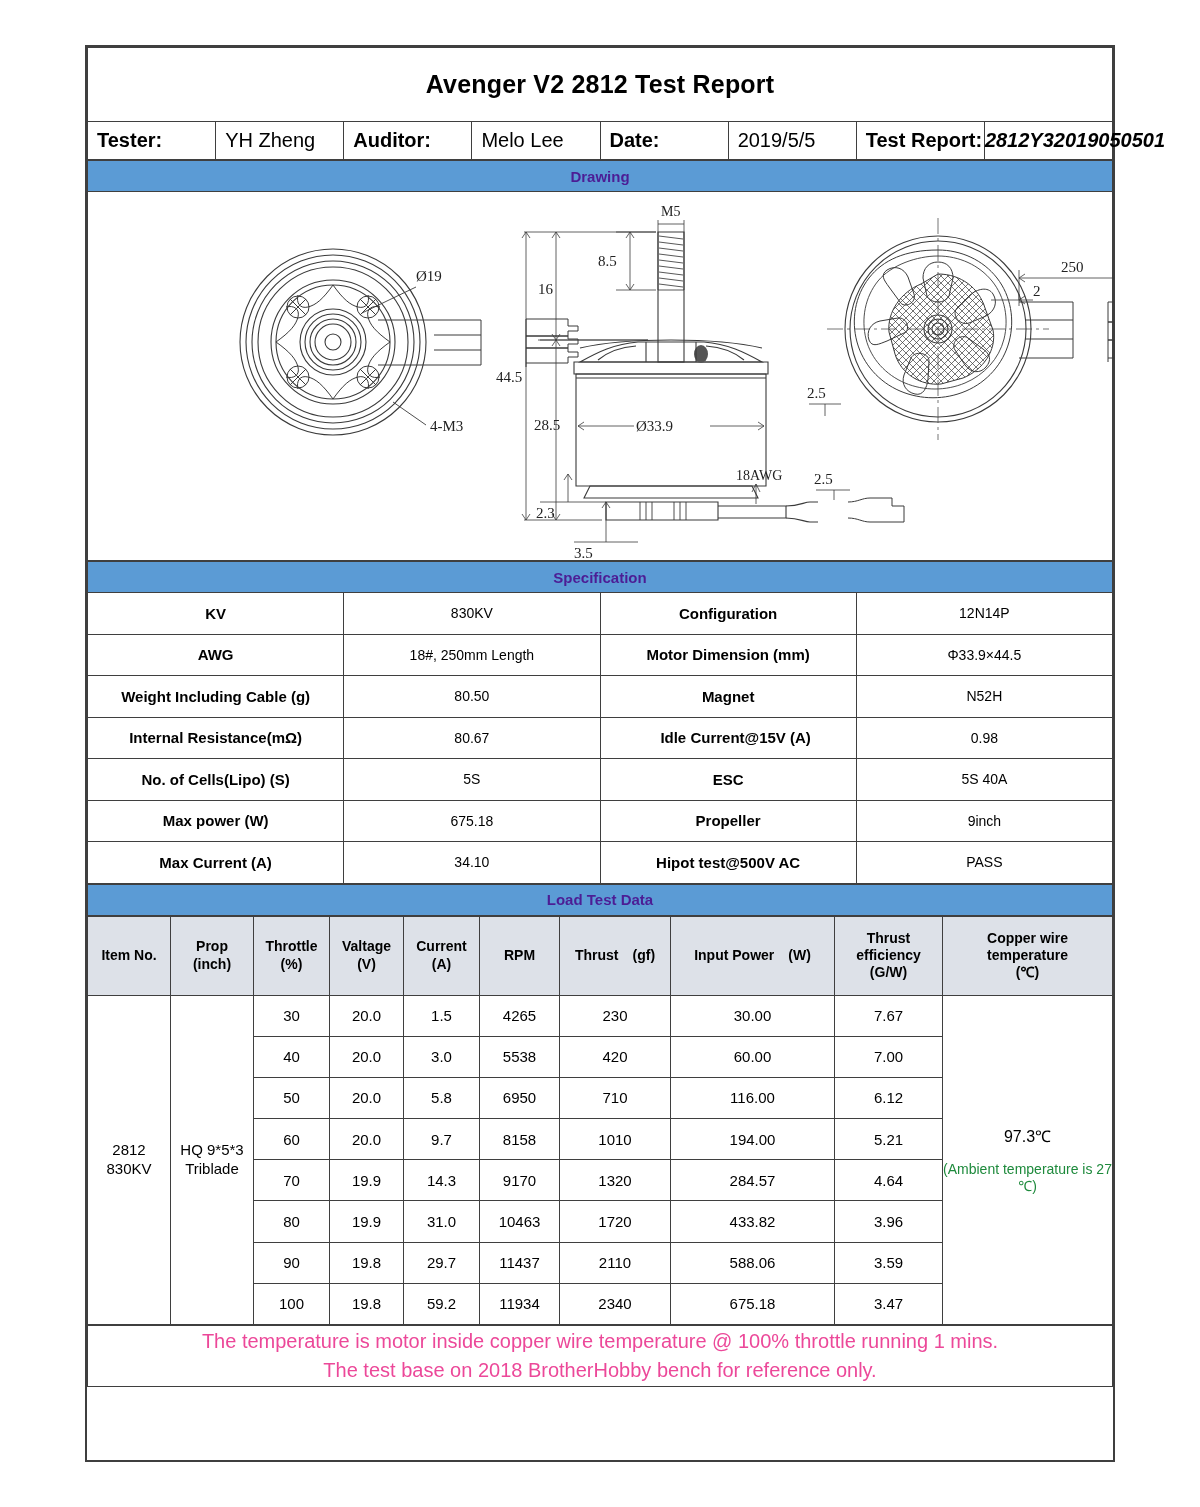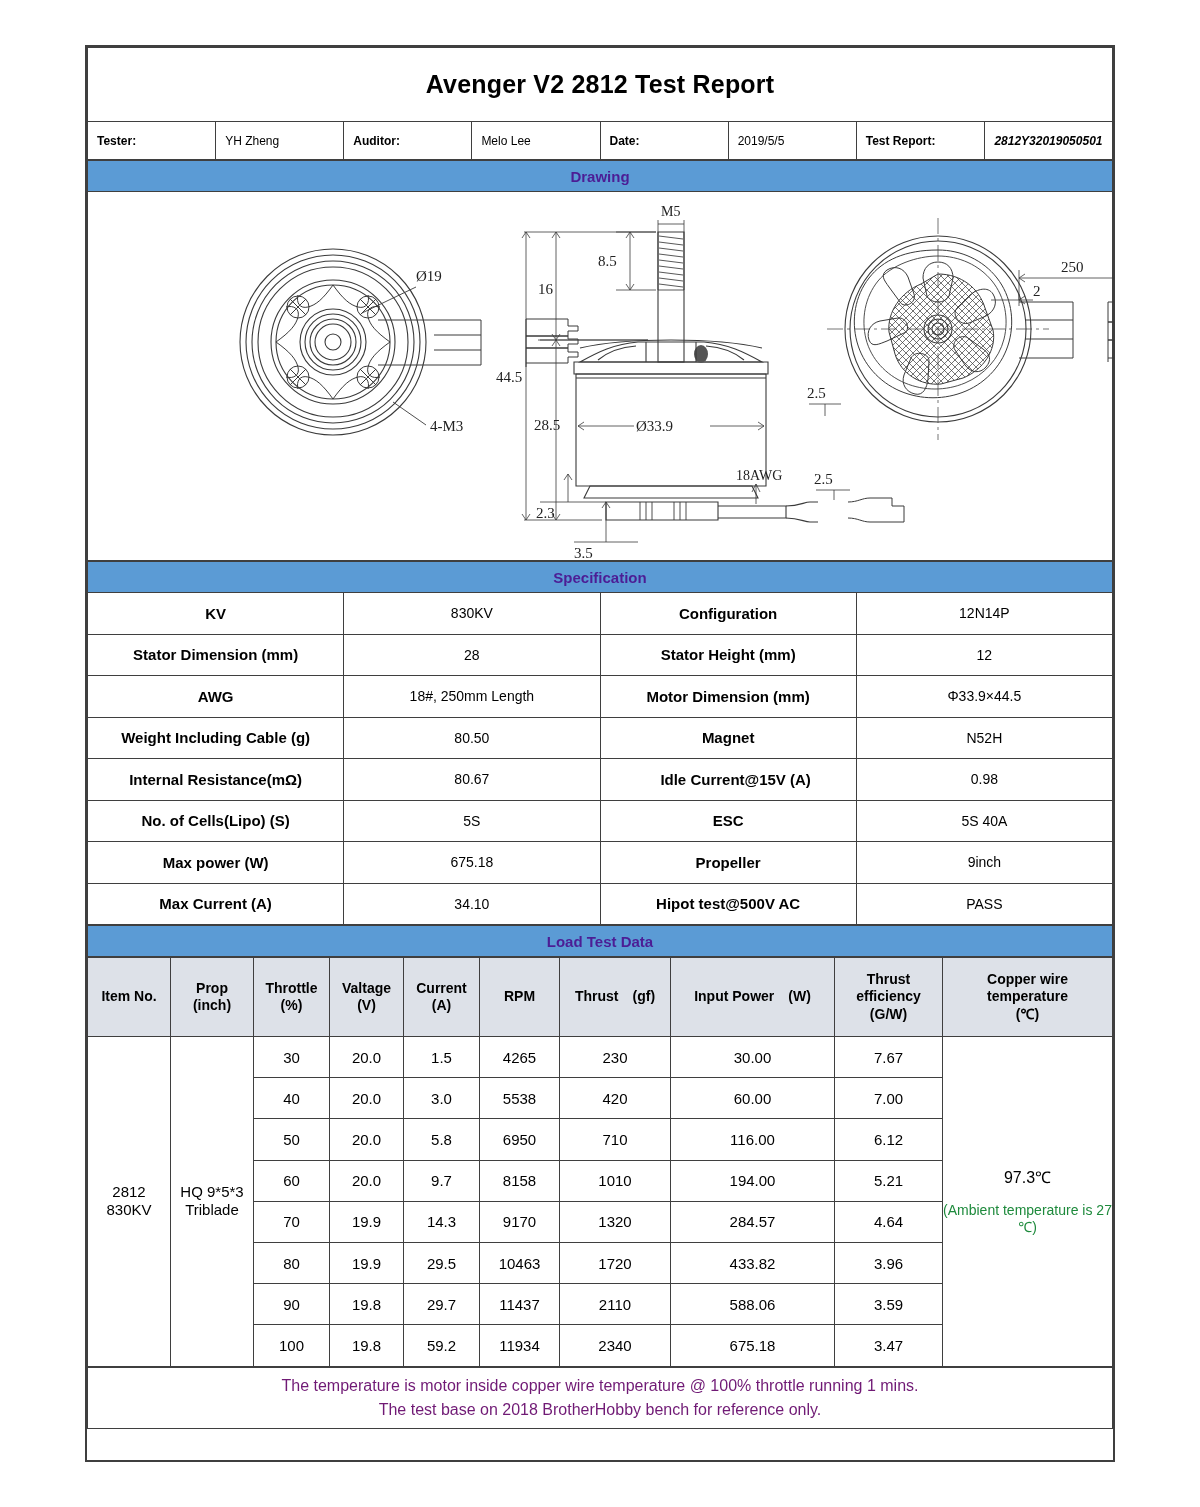--- a/index.html
+++ b/index.html
@@ -49,7 +49,7 @@
   
   .meta td {
     height: 37px;
-    font-size: 12px;
+    font-size: 20px;
   }
   .meta .lbl { font-weight: bold; text-align: left; padding-left: 9px; }
   .meta .val { text-align: left; padding-left: 9px; }

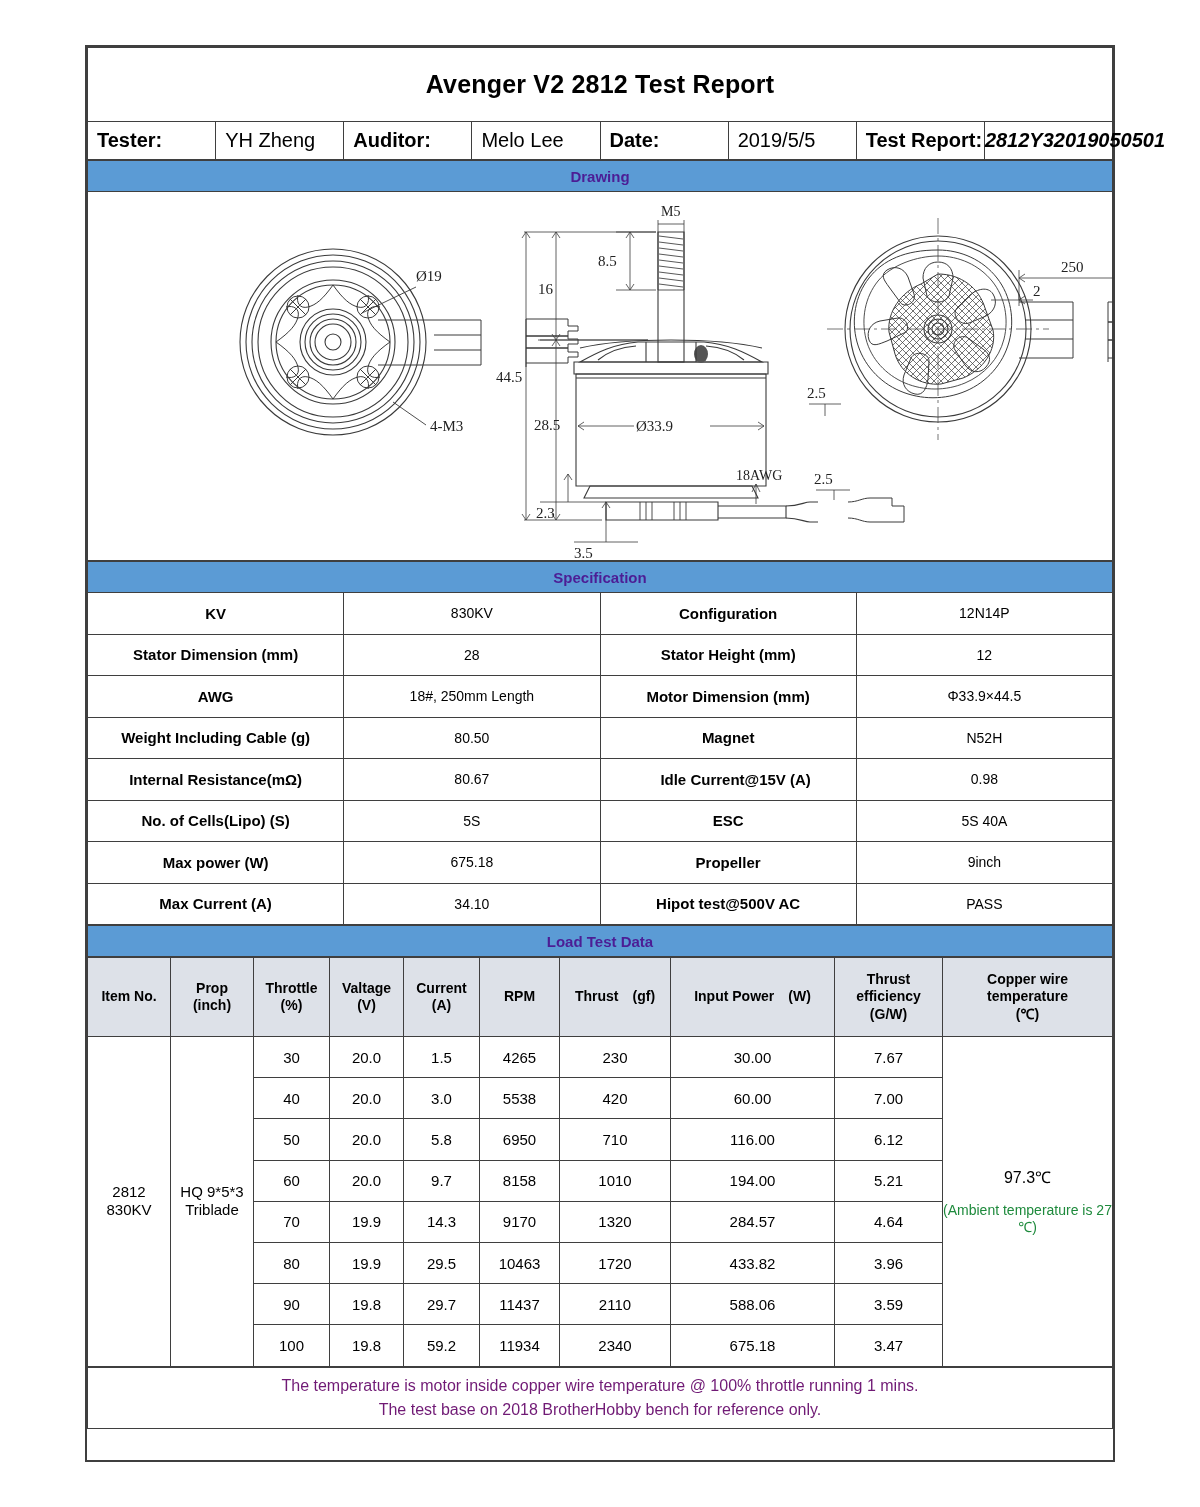--- a/index.html
+++ b/index.html
@@ -412,12 +412,6 @@
           <td class="v" style="width: 250px;">830KV</td>
           <td class="k" style="width: 285px;">Configuration</td>
           <td class="v">12N14P</td>
-        </tr>
-        <tr>
-          <td class="k" style="width: 250px;">Stator Dimension (mm)</td>
-          <td class="v" style="width: 250px;">28</td>
-          <td class="k" style="width: 285px;">Stator Height (mm)</td>
-          <td class="v">12</td>
         </tr>
         <tr>
           <td class="k" style="width: 250px;">AWG</td>

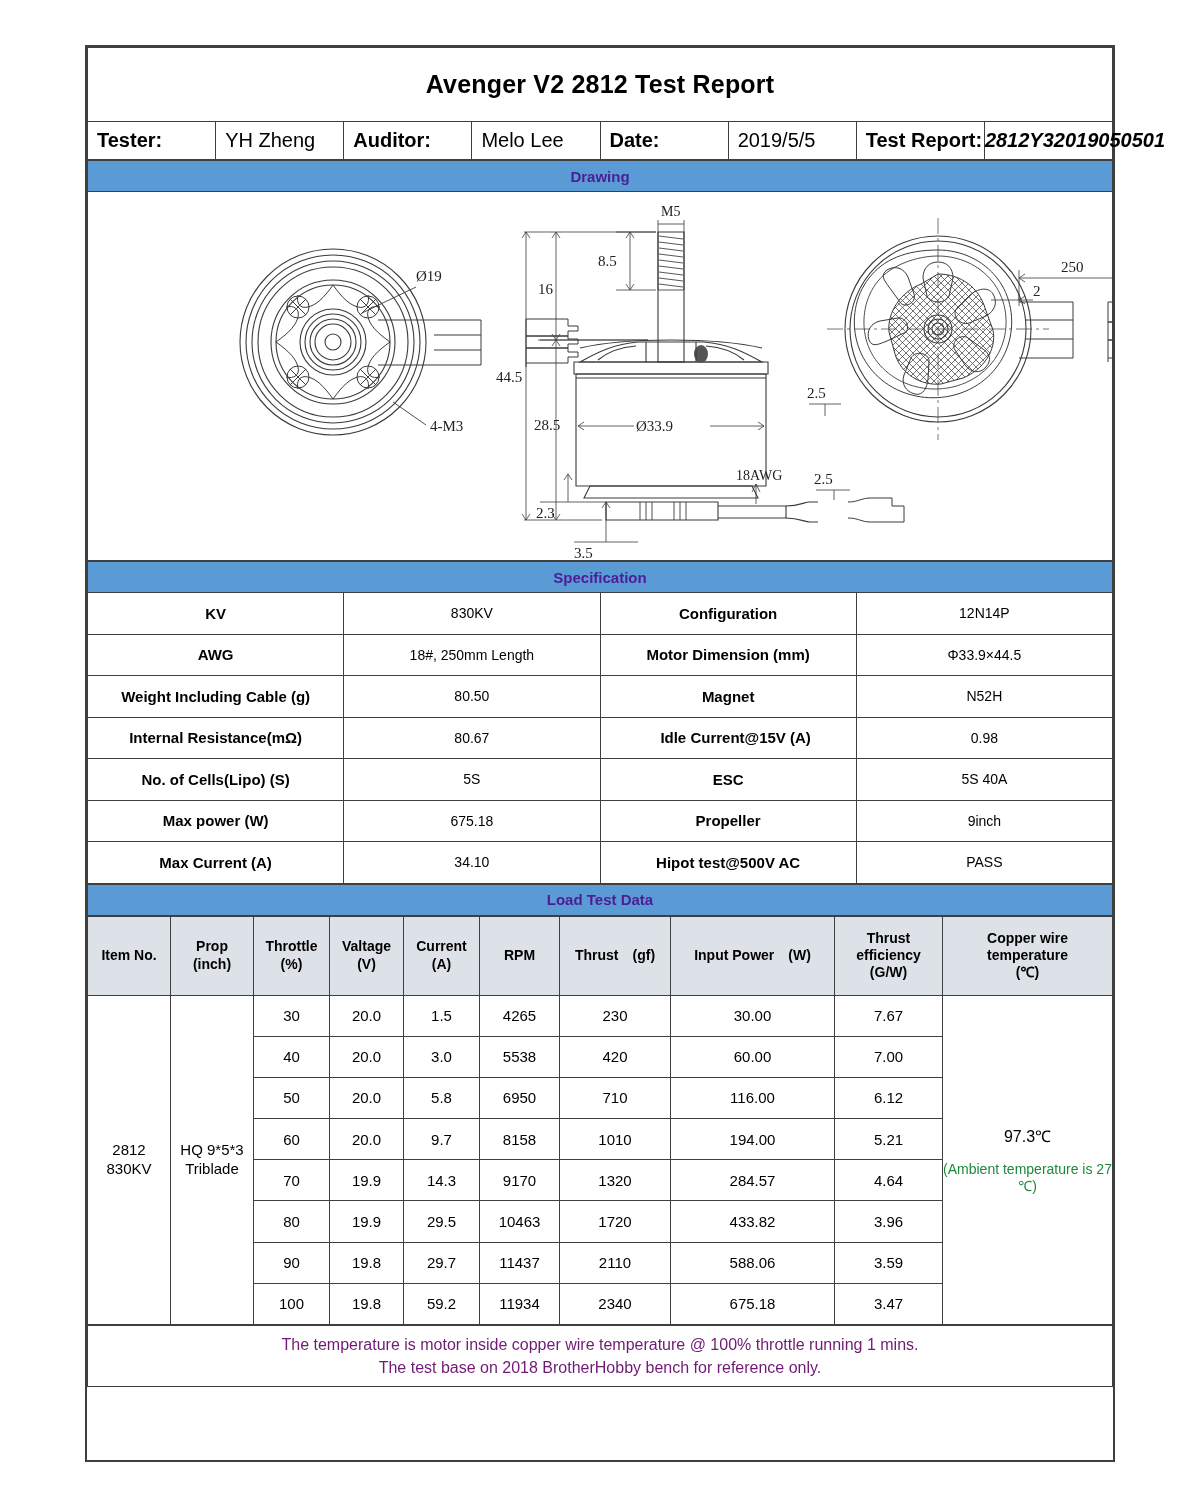--- a/index.html
+++ b/index.html
@@ -542,7 +542,7 @@
         <tr>
           <td>80</td>
           <td>19.9</td>
-          <td>29.5</td>
+          <td>31.0</td>
           <td>10463</td>
           <td>1720</td>
           <td>433.82</td>

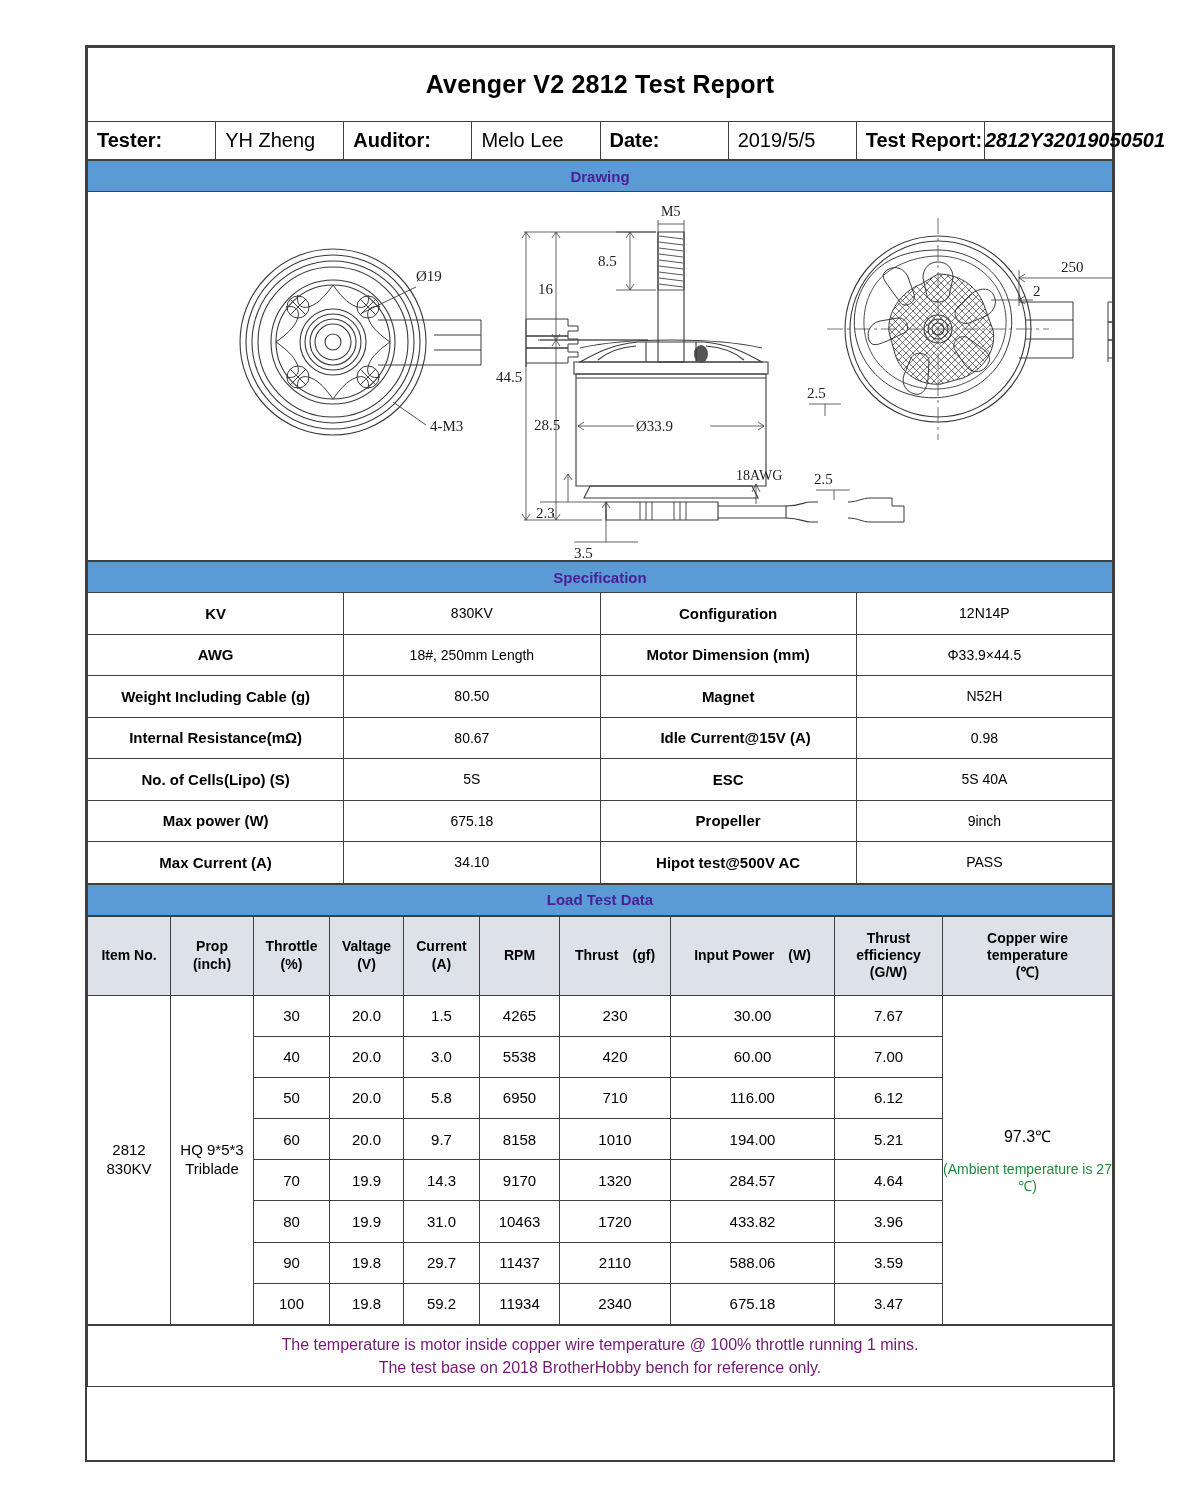--- a/index.html
+++ b/index.html
@@ -103,8 +103,8 @@
   .note td {
     border-left: none; border-right: none; border-bottom: none;
     height: 60px;
-    color: #701a75;
-    font-size: 16px;
+    color: #ec4899;
+    font-size: 20px;
     line-height: 1.45;
     font-weight: normal;
   }

